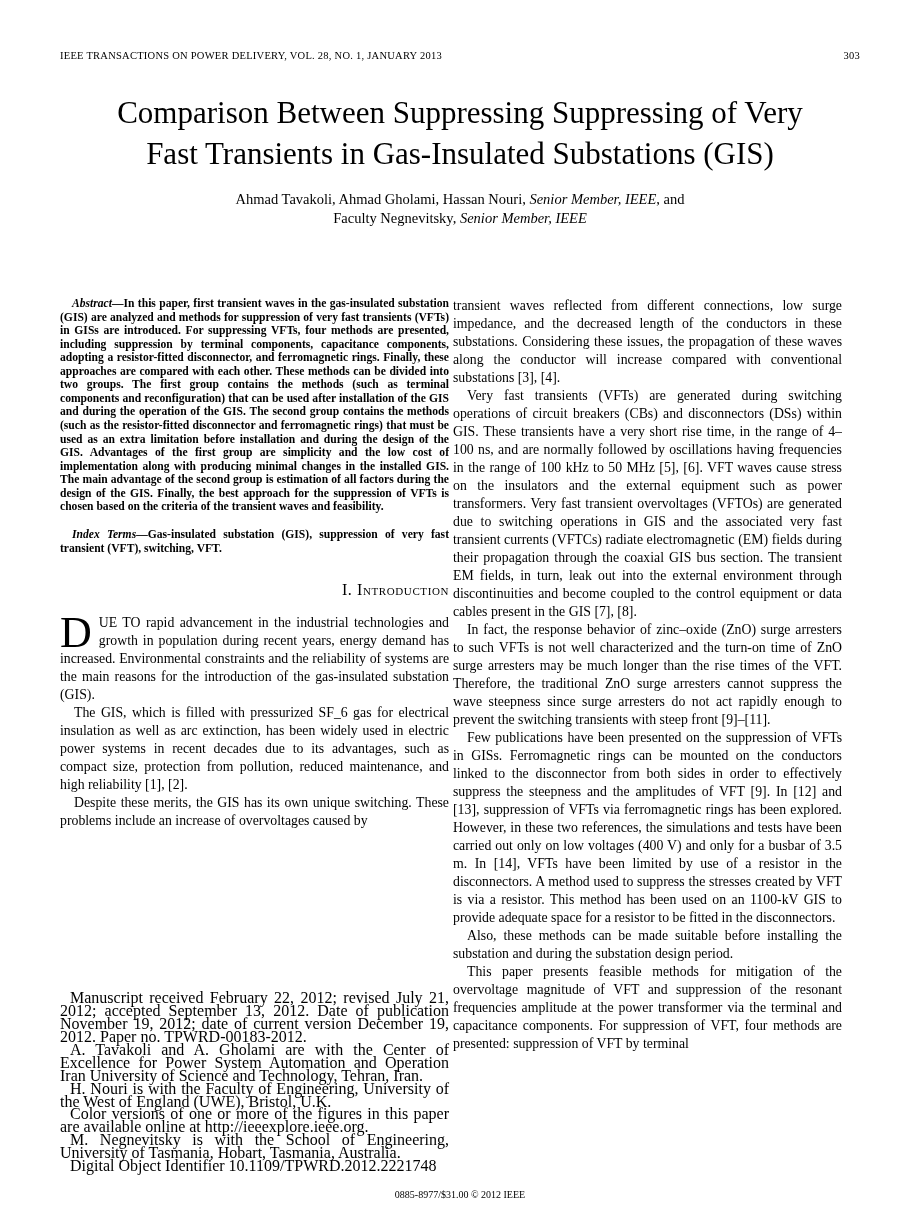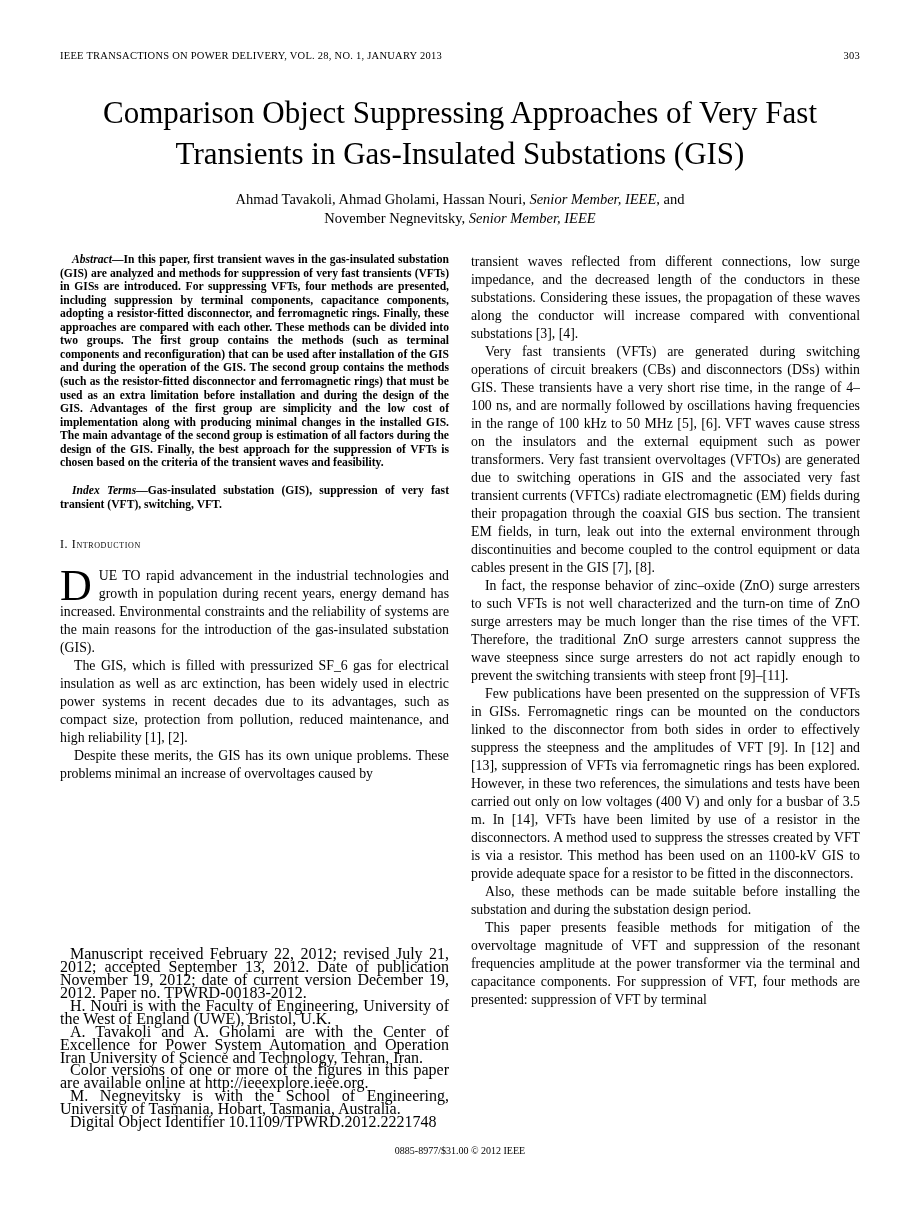--- a/index.html
+++ b/index.html
@@ -105,7 +105,7 @@
     <span>303</span>
   </header>
 
-  <h1 class="paper-title">Comparison Object Suppressing Approaches of Very Fast Transients in Gas-Insulated Substations (GIS)</h1>
+  <h1 class="paper-title">Comparison Between Suppressing Suppressing of Very Fast Transients in Gas-Insulated Substations (GIS)</h1>
 
   <div class="authors">
     <div><span>Ahmad Tavakoli,  Ahmad Gholami,  Hassan Nouri, </span><span class="it">Senior Member, IEEE</span><span>, and</span></div>

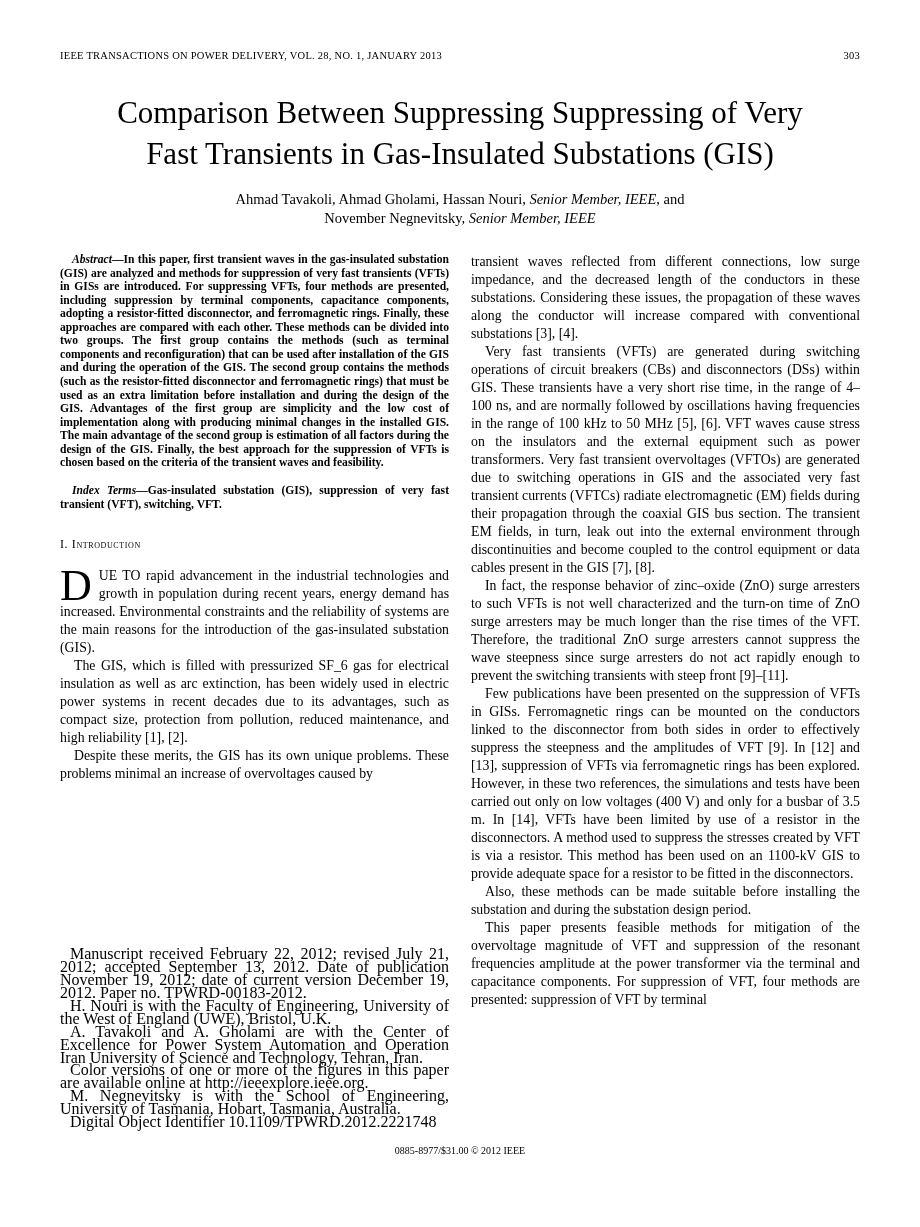--- a/index.html
+++ b/index.html
@@ -109,7 +109,7 @@
 
   <div class="authors">
     <div><span>Ahmad Tavakoli,  Ahmad Gholami,  Hassan Nouri, </span><span class="it">Senior Member, IEEE</span><span>, and</span></div>
-    <div><span>November Negnevitsky, </span><span class="it">Senior Member, IEEE</span></div>
+    <div><span>Faculty Negnevitsky, </span><span class="it">Senior Member, IEEE</span></div>
   </div>
 
   <div class="columns">

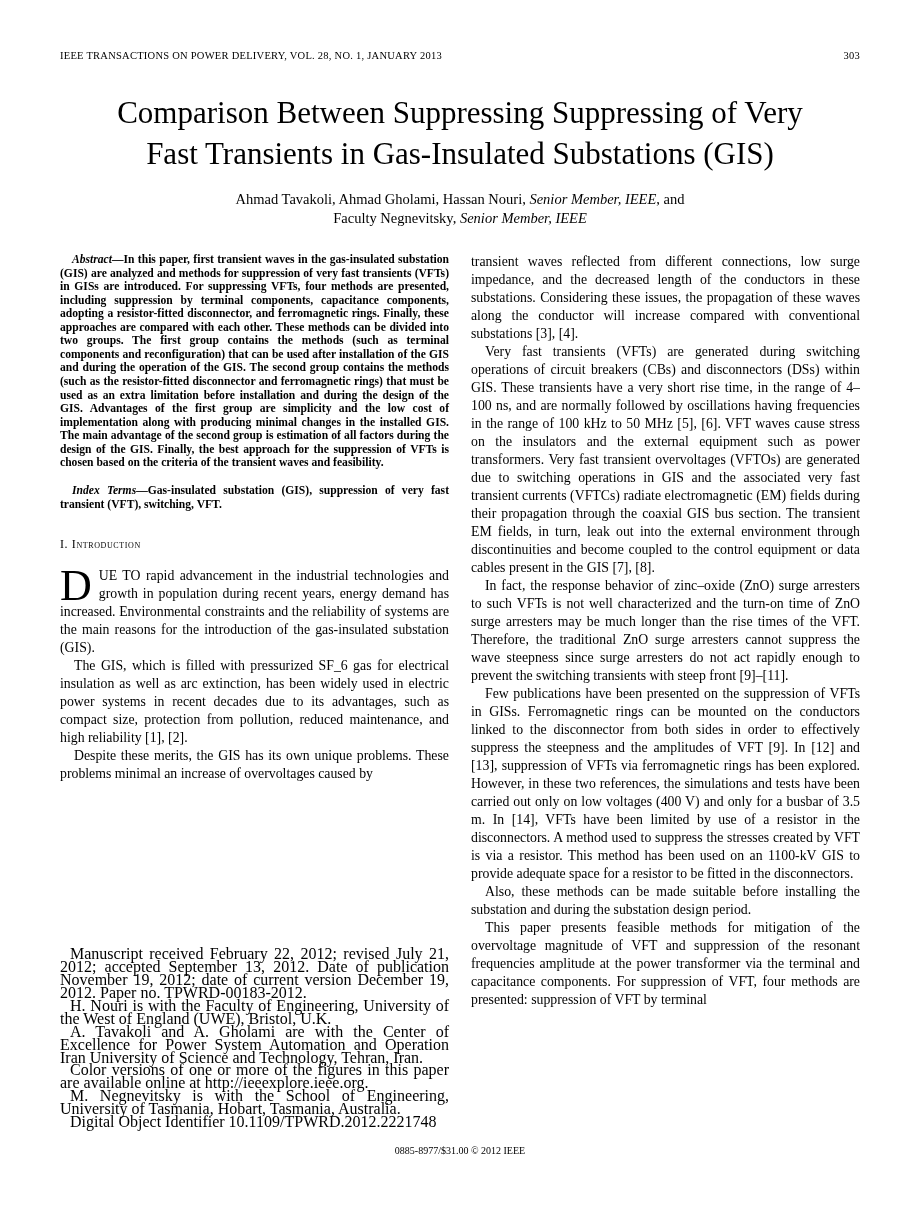--- a/index.html
+++ b/index.html
@@ -42,8 +42,8 @@
   .it { font-style: italic; text-align: center; }
   .columns {
     display: flex;
-    gap: 22px;
-    margin-top: 24px;
+    gap: 4px;
+    margin-top: 68px;
     height: 876px;
   }
   .col {

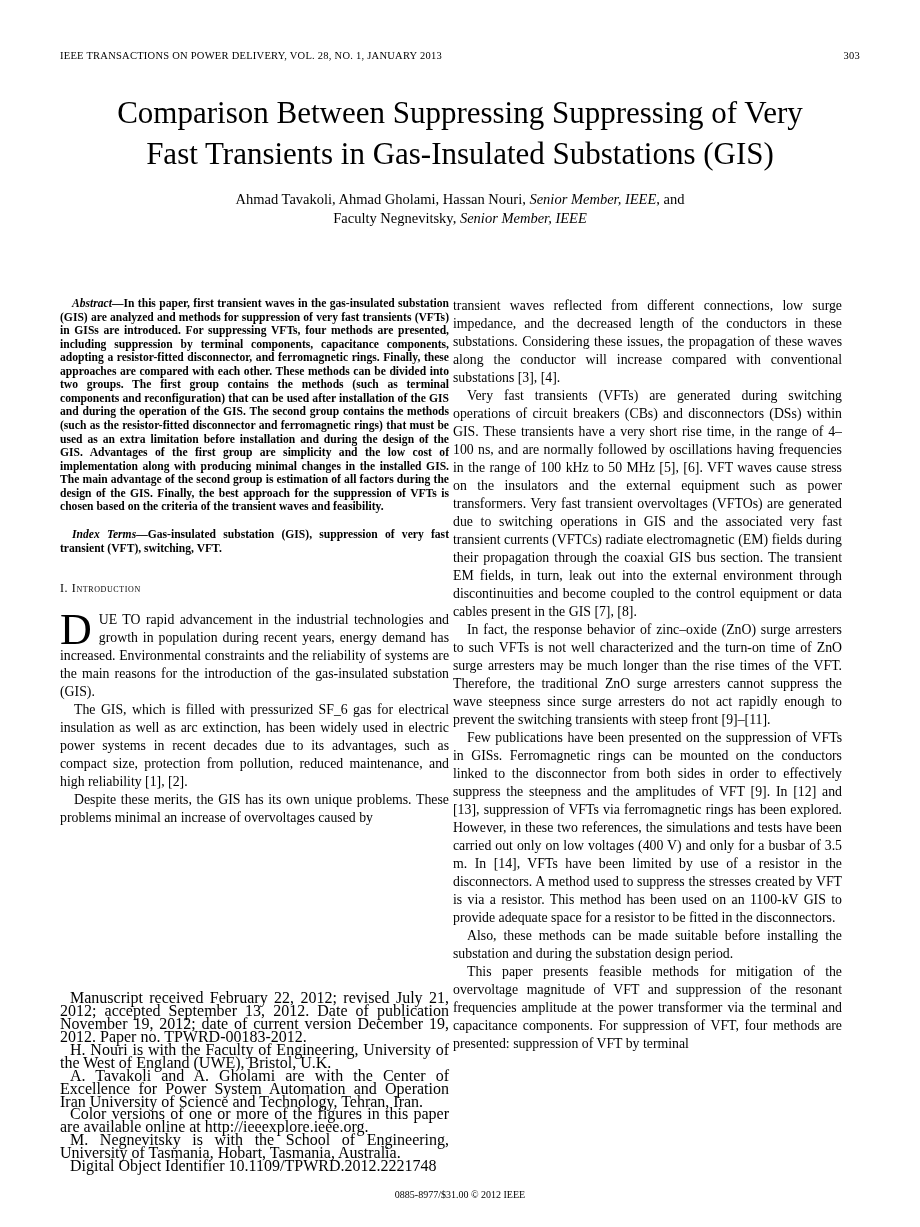--- a/index.html
+++ b/index.html
@@ -61,9 +61,9 @@
   .index-terms { margin-top: 14px; }
   .lead-label { font-style: italic; }
   .section-heading {
-    font-size: 12px;
+    font-size: 16px;
     font-weight: normal;
-    text-align: left;
+    text-align: right;
     margin-top: 26px;
     font-variant: small-caps;
     letter-spacing: 0.6px;

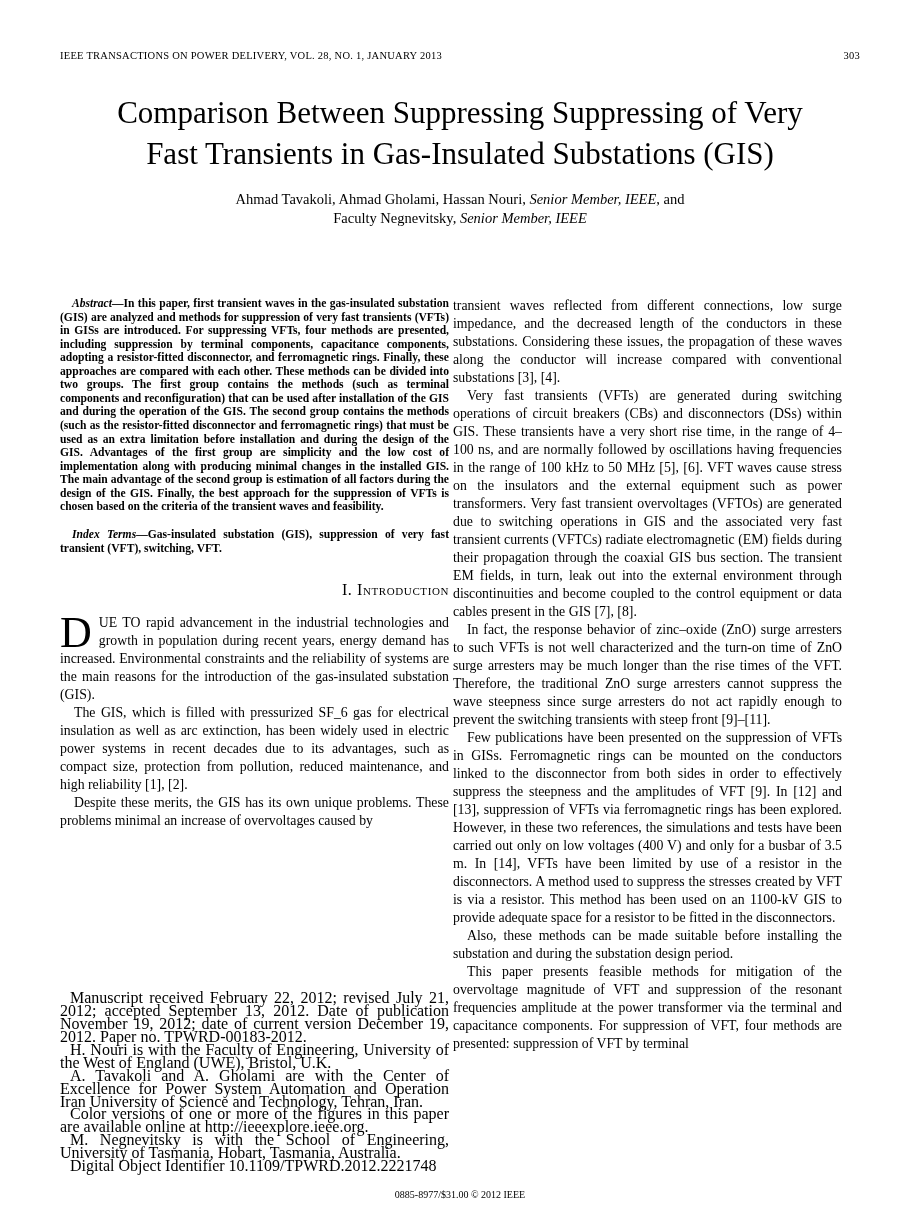--- a/index.html
+++ b/index.html
@@ -123,7 +123,7 @@
 
       <p class="body-text first-par"><span class="dropcap">D</span><span>UE TO rapid advancement in the industrial technologies and growth in population during recent years, energy demand has increased. Environmental constraints and the reliability of systems are the main reasons for the introduction of the gas-insulated substation (GIS).</span></p>
       <p class="body-text indent">The GIS, which is filled with pressurized SF_6 gas for electrical insulation as well as arc extinction, has been widely used in electric power systems in recent decades due to its advantages, such as compact size, protection from pollution, reduced maintenance, and high reliability [1], [2].</p>
-      <p class="body-text indent">Despite these merits, the GIS has its own unique problems. These problems minimal an increase of overvoltages caused by</p>
+      <p class="body-text indent">Despite these merits, the GIS has its own unique switching. These problems include an increase of overvoltages caused by</p>
 
       <div class="footnote">
         <p>Manuscript received February 22, 2012; revised July 21, 2012; accepted September 13, 2012. Date of publication November 19, 2012; date of current version December 19, 2012. Paper no. TPWRD-00183-2012.</p>

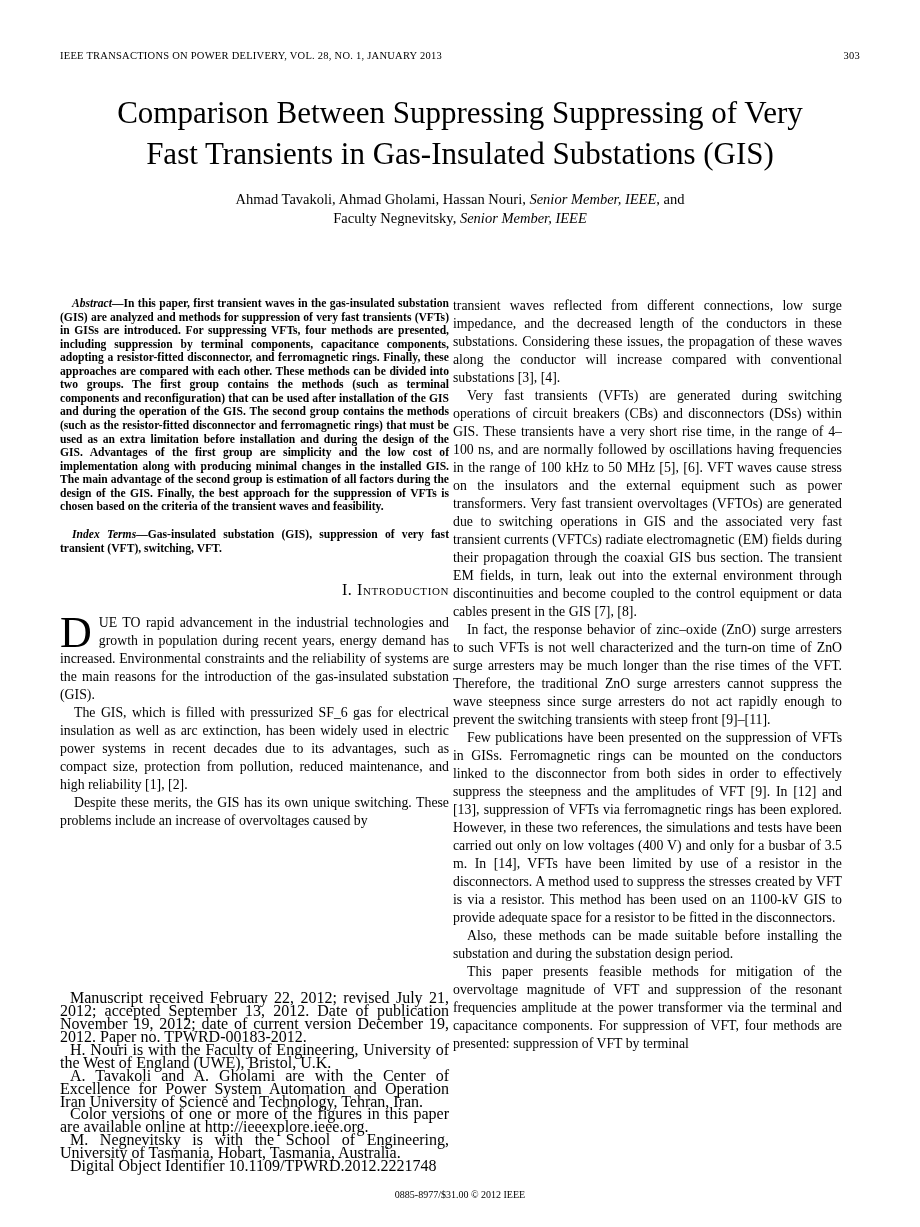--- a/index.html
+++ b/index.html
@@ -127,8 +127,8 @@
 
       <div class="footnote">
         <p>Manuscript received February 22, 2012; revised July 21, 2012; accepted September 13, 2012. Date of publication November 19, 2012; date of current version December 19, 2012. Paper no. TPWRD-00183-2012.</p>
+        <p>A. Tavakoli and A. Gholami are with the Center of Excellence for Power System Automation and Operation Iran University of Science and Technology, Tehran, Iran.</p>
         <p>H. Nouri is with the Faculty of Engineering, University of the West of England (UWE), Bristol, U.K.</p>
-        <p>A. Tavakoli and A. Gholami are with the Center of Excellence for Power System Automation and Operation Iran University of Science and Technology, Tehran, Iran.</p>
         <p>Color versions of one or more of the figures in this paper are available online at http://ieeexplore.ieee.org.</p>
         <p>M. Negnevitsky is with the School of Engineering, University of Tasmania, Hobart, Tasmania, Australia.</p>
         <p>Digital Object Identifier 10.1109/TPWRD.2012.2221748</p>

